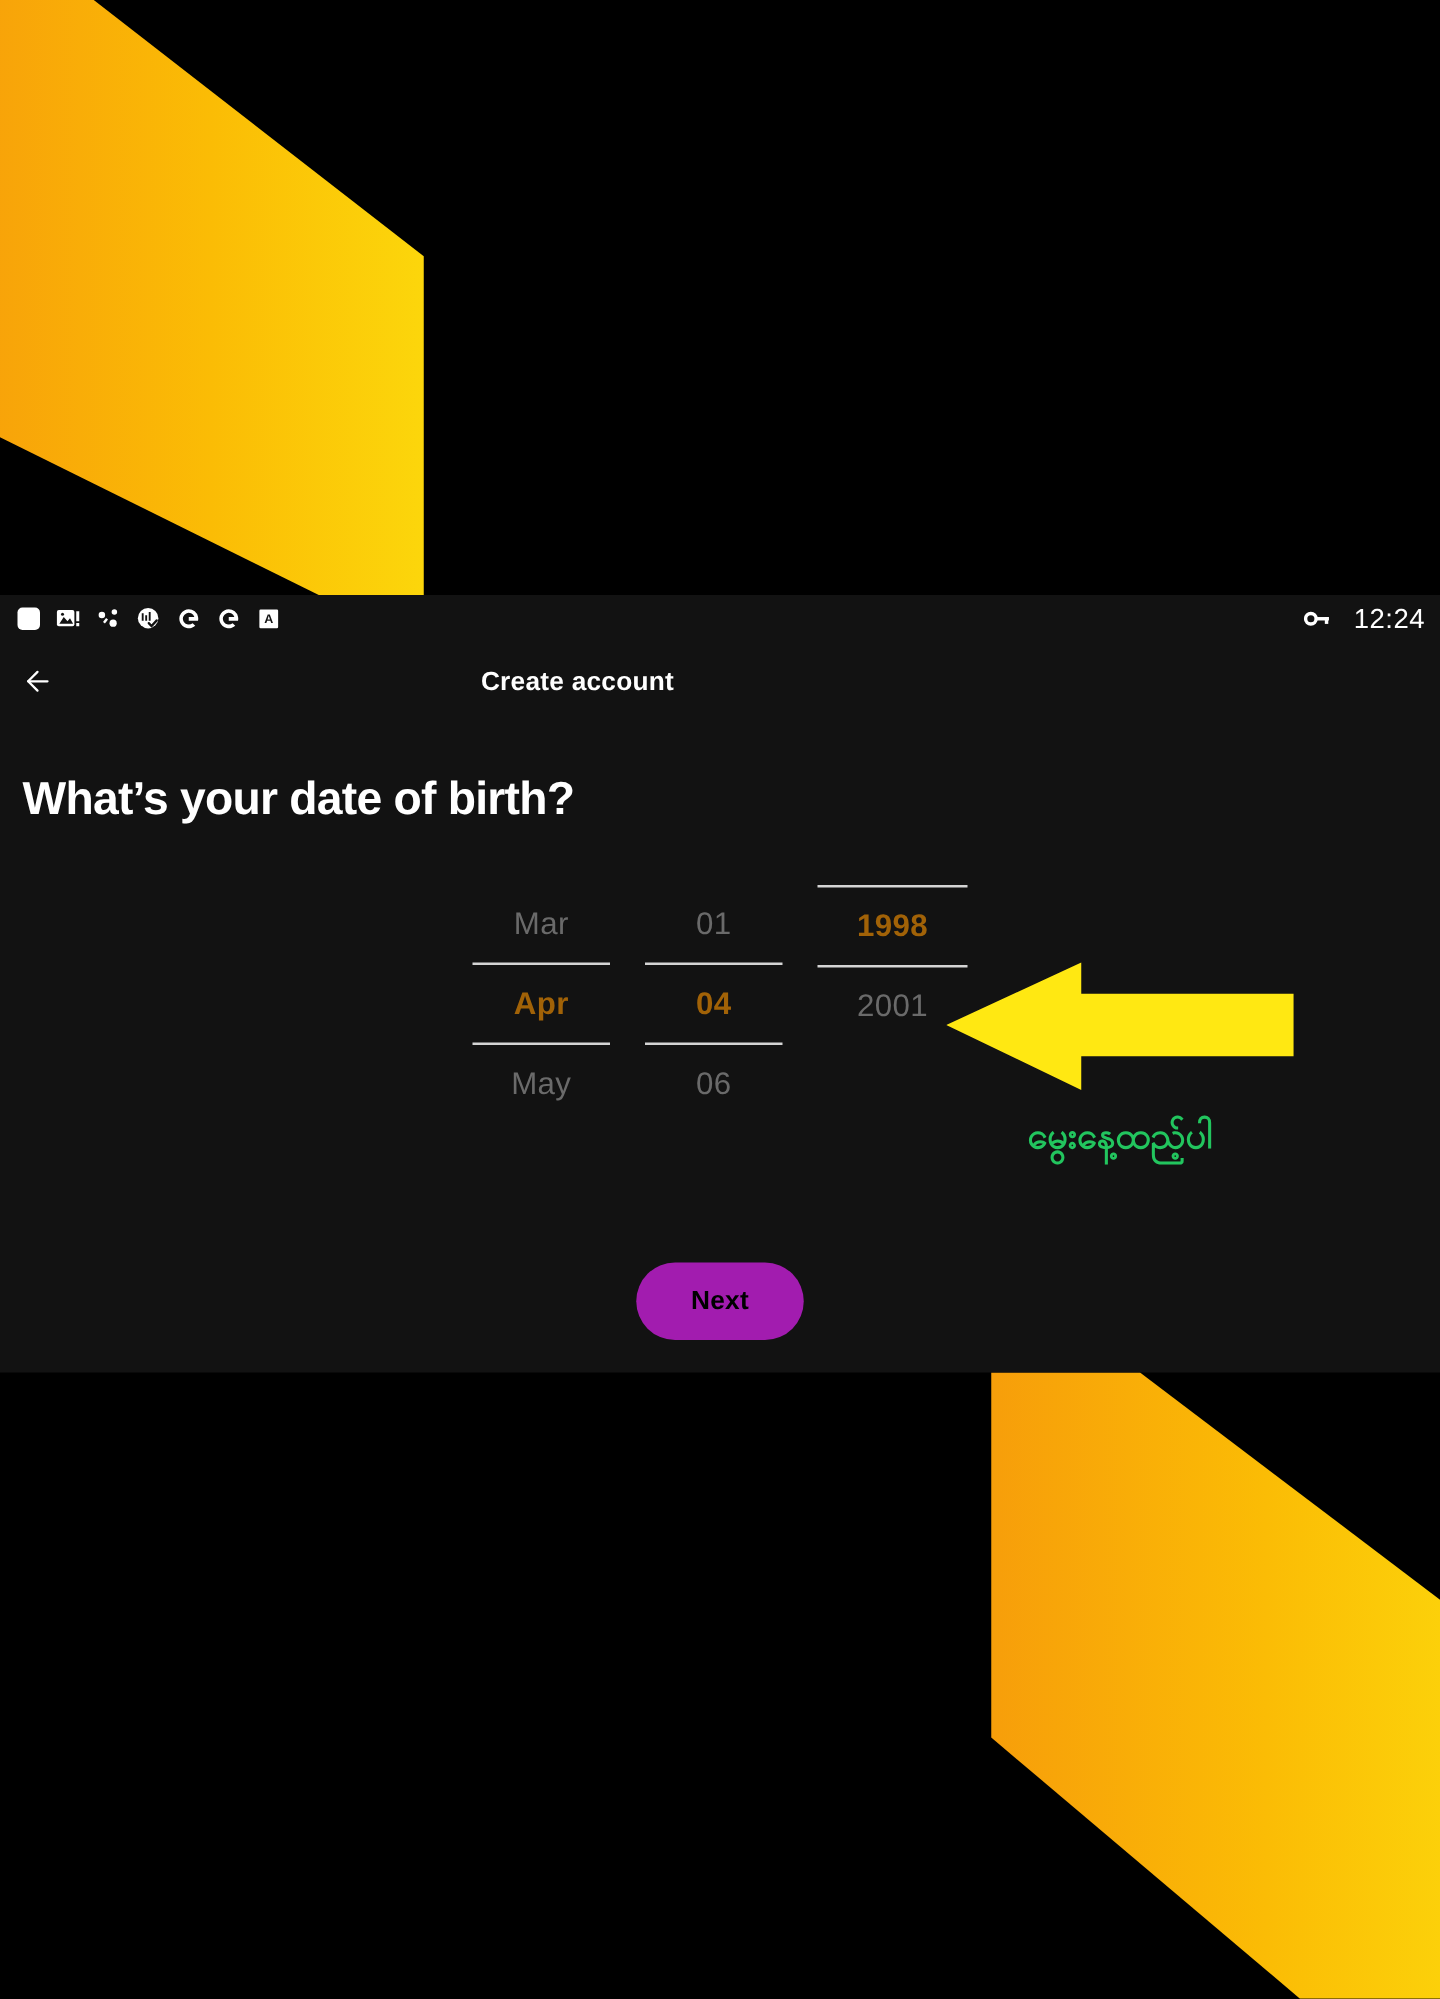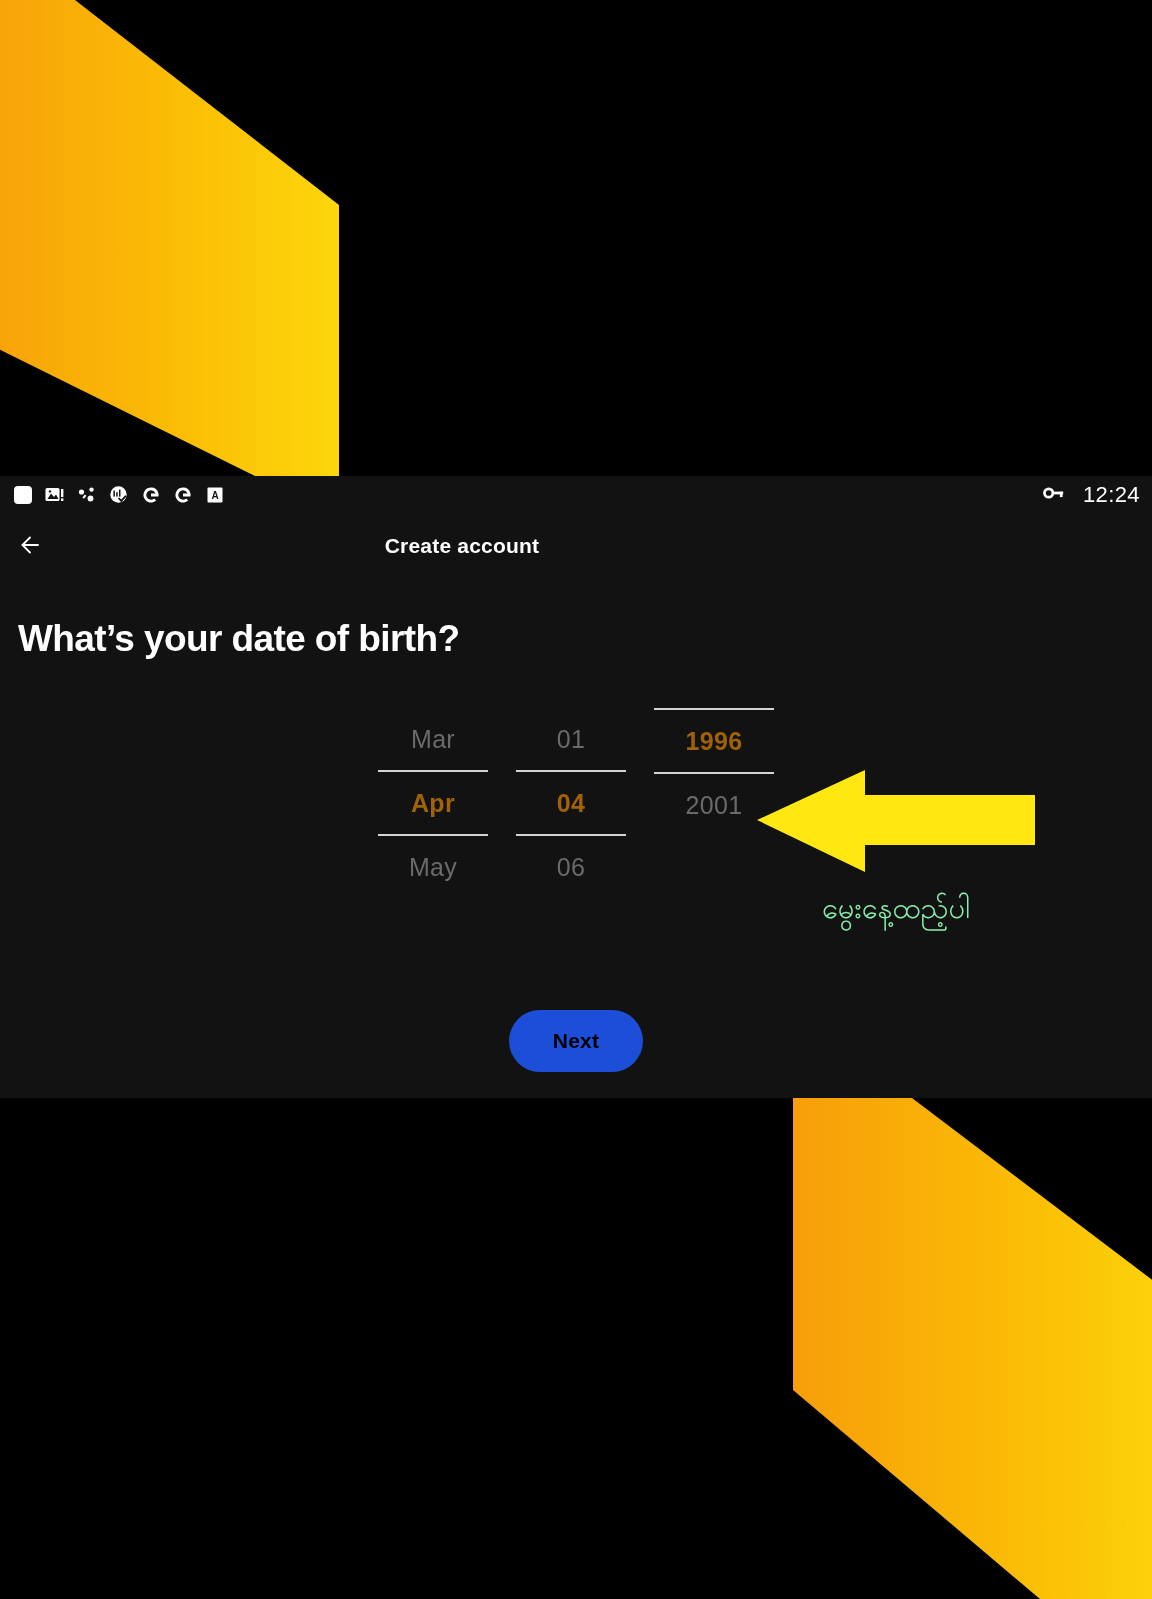--- a/index.html
+++ b/index.html
@@ -58,7 +58,7 @@
   }
   .status-right {
     display: flex;
-    align-items: flex-start;
+    align-items: center;
     gap: 18px;
   }
   .sicon {

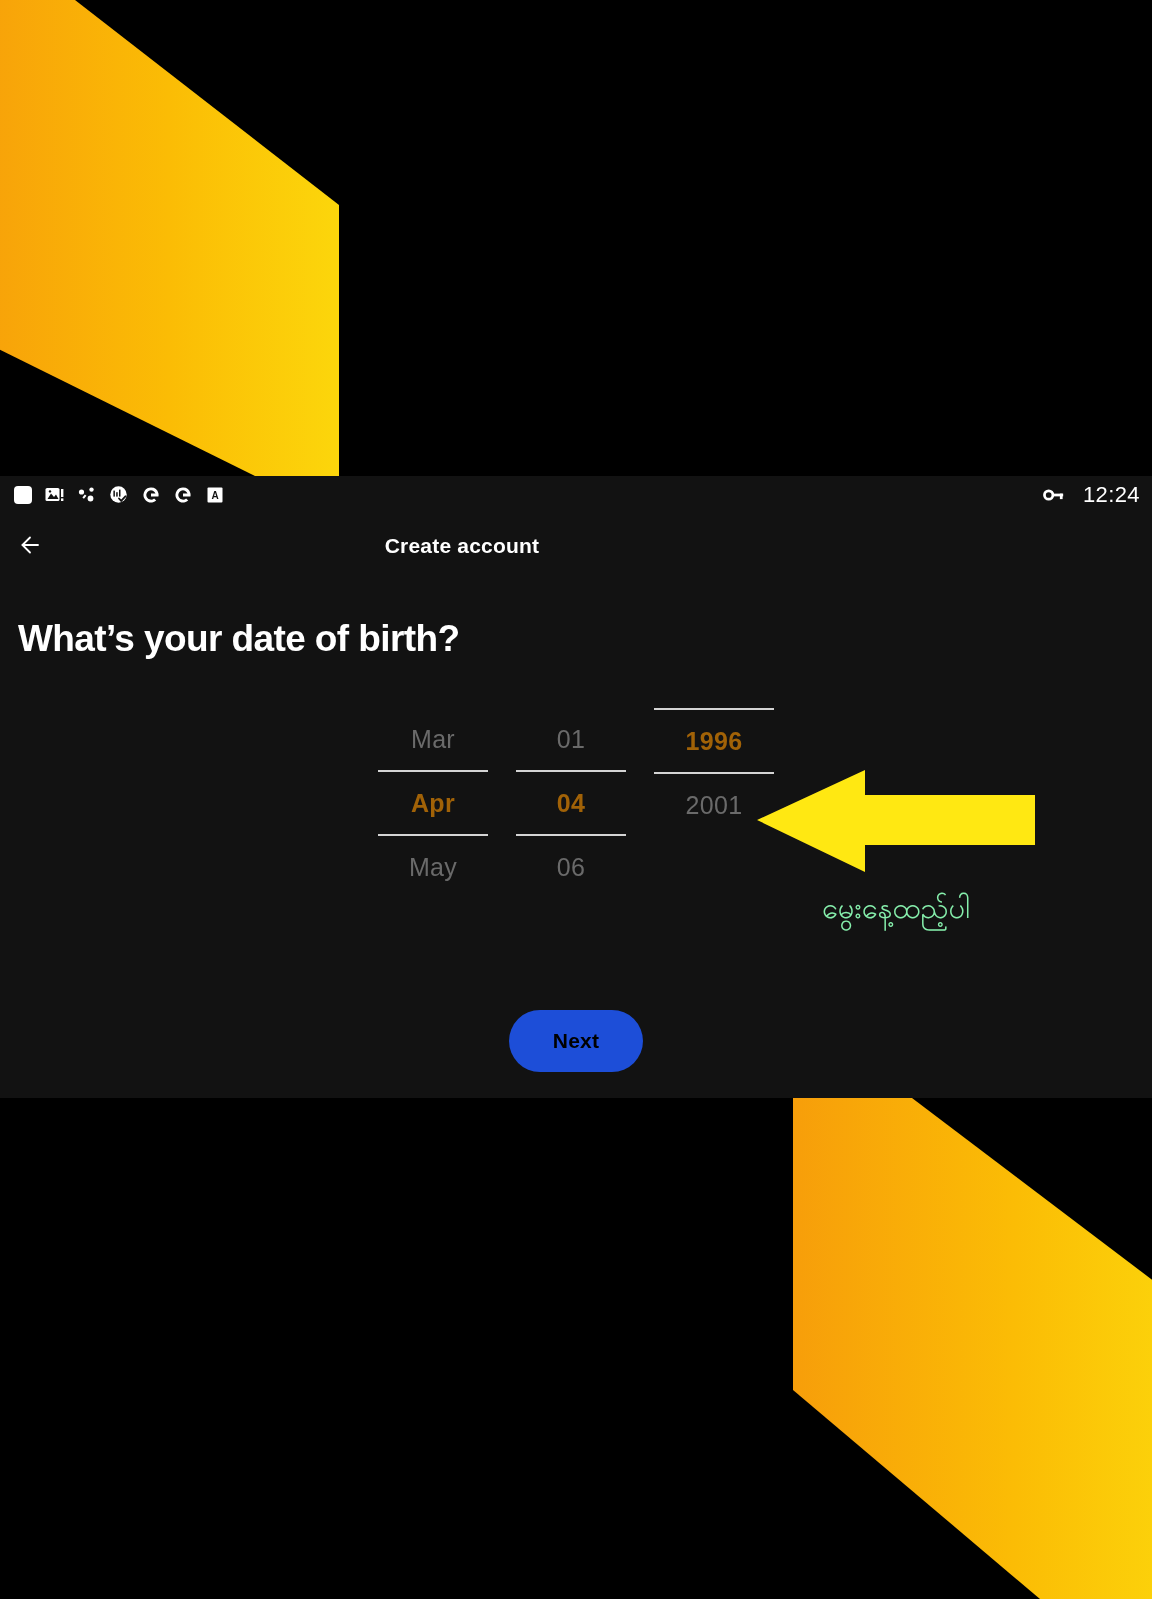--- a/index.html
+++ b/index.html
@@ -325,7 +325,7 @@
 
     <div class="pcol wide">
       <div class="prule"></div>
-      <div class="pval selected">1996</div>
+      <div class="pval selected">1998</div>
       <div class="prule"></div>
       <div class="pval">2001</div>
     </div>

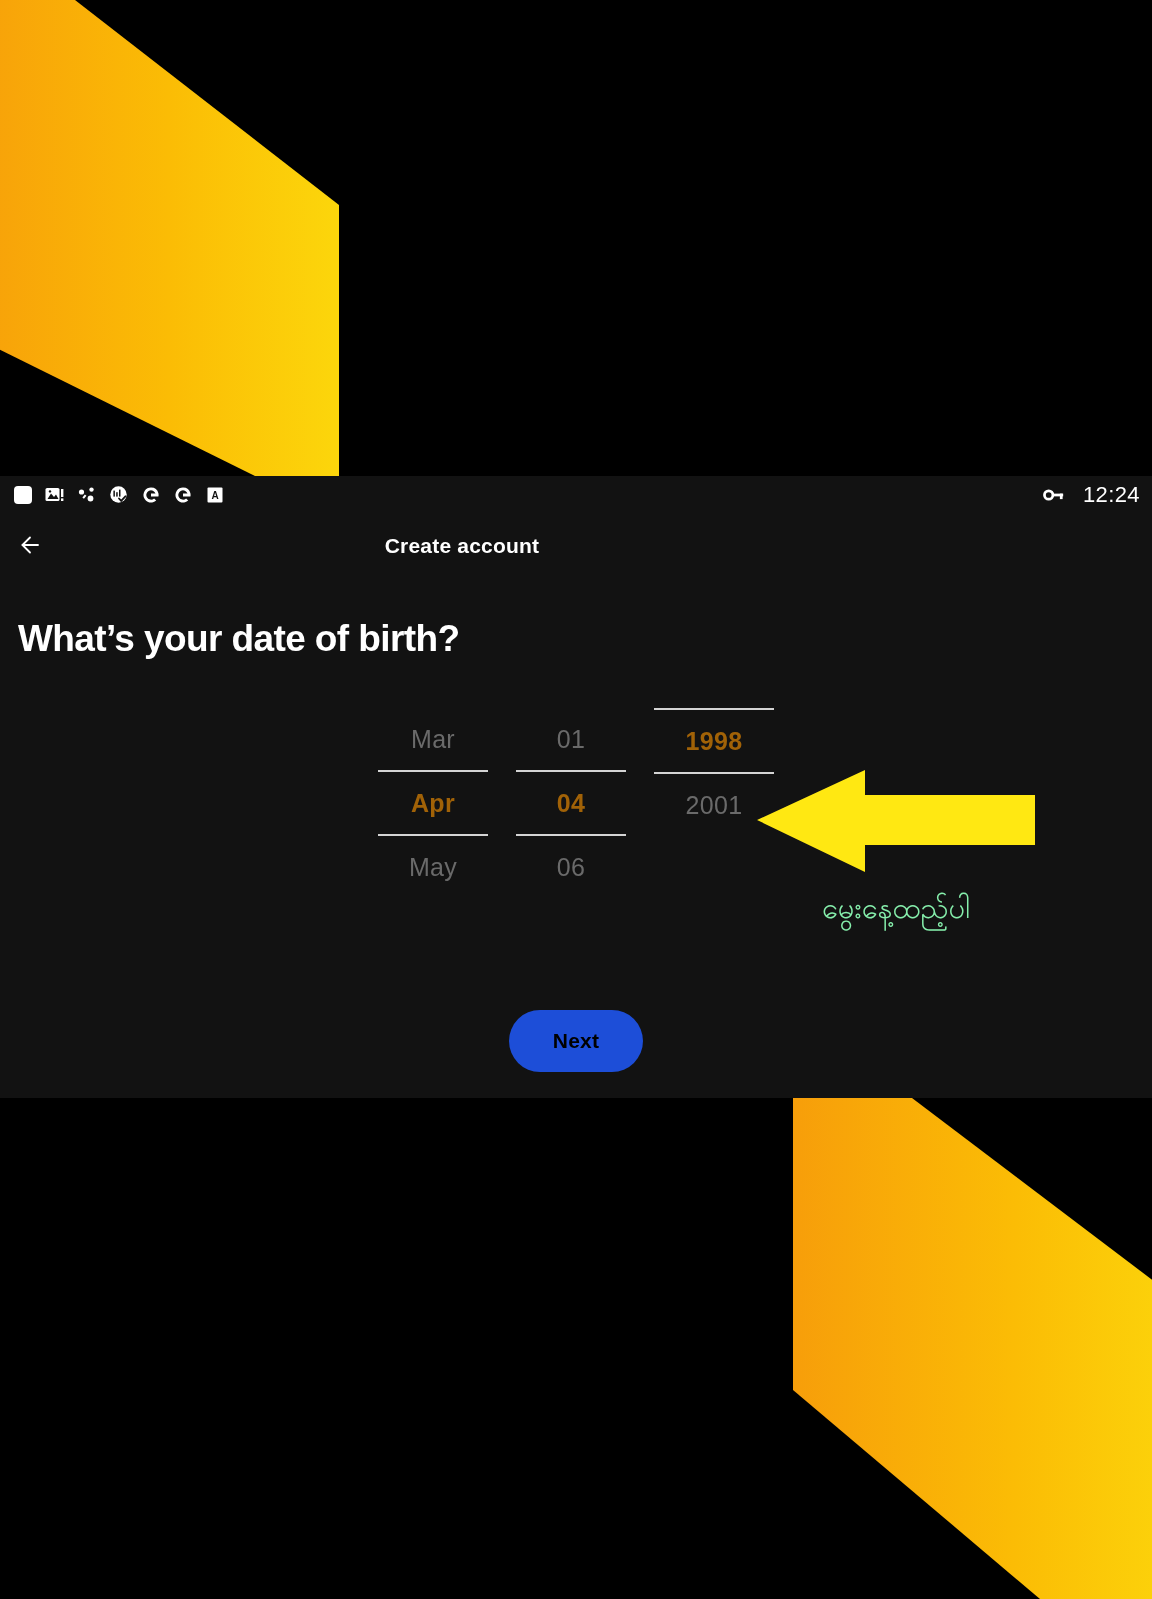--- a/index.html
+++ b/index.html
@@ -197,9 +197,9 @@
     top: 890px;
     width: 278px;
     text-align: center;
-    color: #86efac;
+    color: #22c55e;
     font-size: 29px;
-    font-weight: normal;
+    font-weight: bold;
     font-family: "DejaVu Sans", sans-serif;
     line-height: 1.3;
     white-space: nowrap;

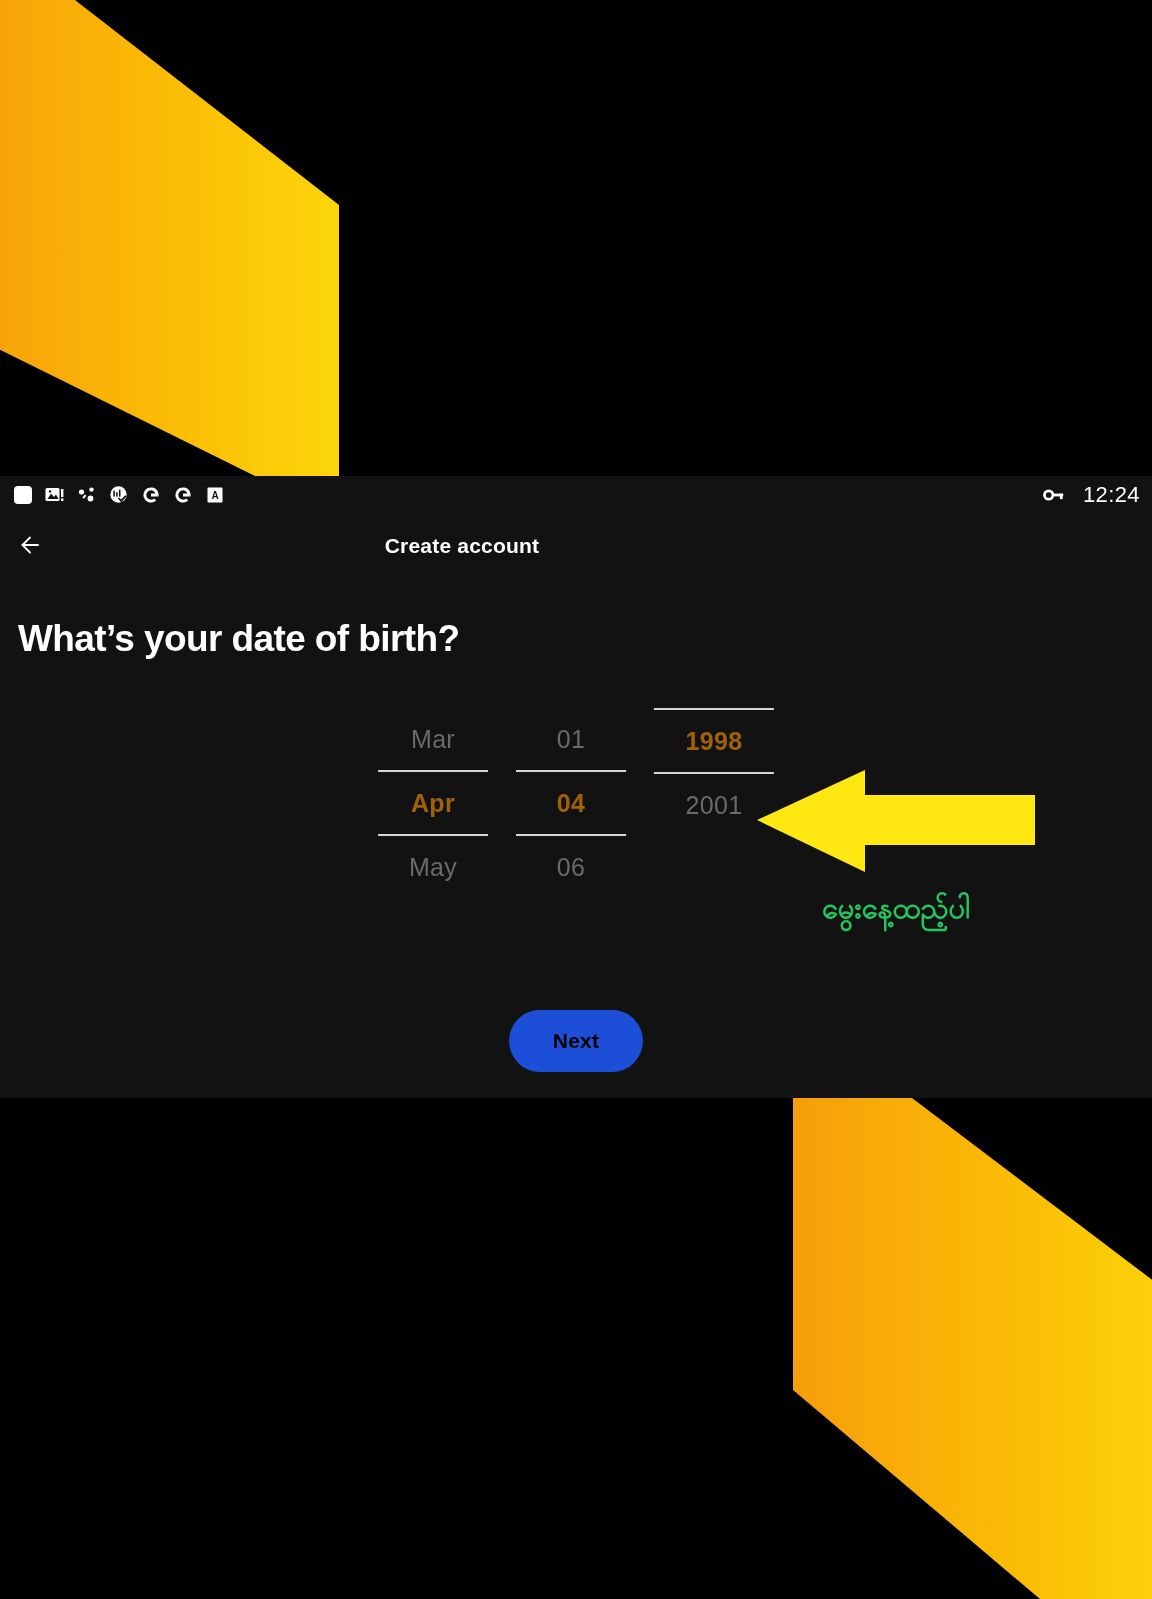--- a/index.html
+++ b/index.html
@@ -169,7 +169,7 @@
     width: 134px;
     height: 62px;
     border-radius: 40px;
-    background: #1d4ed8;
+    background: #a21caf;
     color: #000000;
     border: none;
     font-size: 21px;

